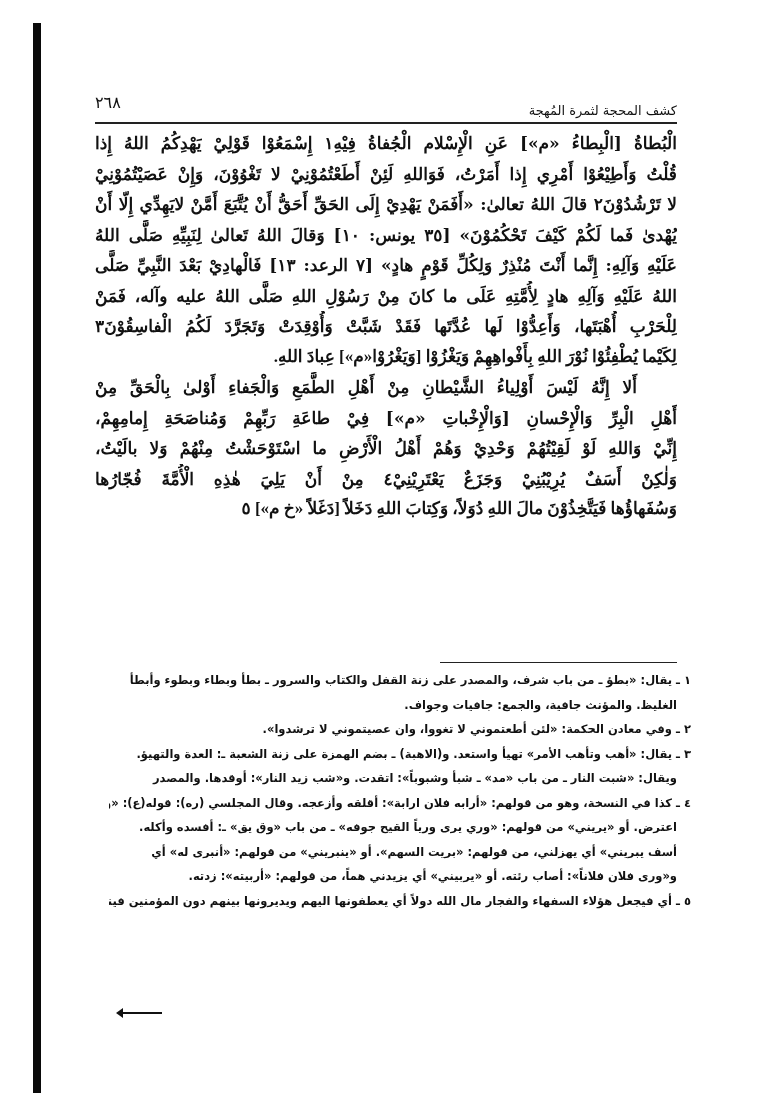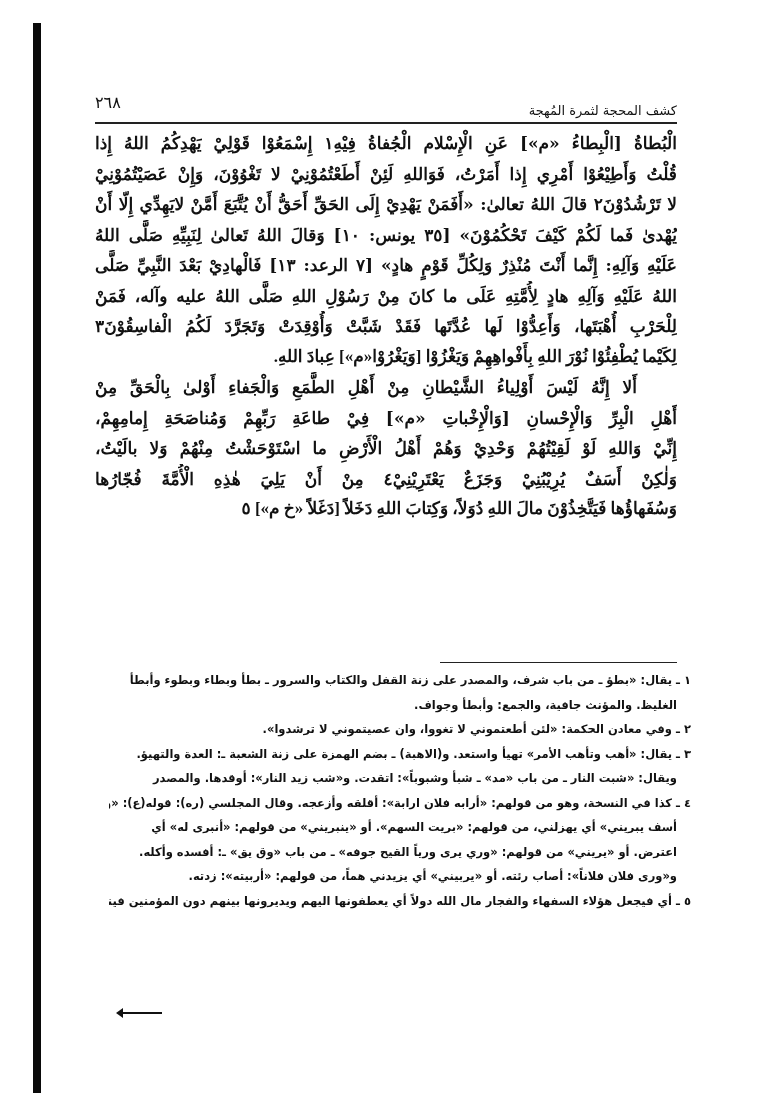--- a/index.html
+++ b/index.html
@@ -51,7 +51,7 @@
 
 <div class="footnotes">
   <span class="fl">١ ـ يقال: «بطؤ ـ من باب شرف، والمصدر على زنة القفل والكتاب والسرور ـ بطأ وبطاء وبطوء وأبطأ</span>
-  <span class="fl cont">الغليظ. والمؤنث جافية، والجمع: وأبطأ وجواف.</span>
+  <span class="fl cont">الغليظ. والمؤنث جافية، والجمع: جافيات وجواف.</span>
   <span class="fl">٢ ـ وفي معادن الحكمة: «لئن أطعتموني لا تغووا، وان عصيتموني لا ترشدوا».</span>
   <span class="fl">٣ ـ يقال: «أهب وتأهب الأمر» تهيأ واستعد. و(الاهبة) ـ بضم الهمزة على زنة الشعبة ـ: العدة والتهيؤ.</span>
   <span class="fl cont">ويقال: «شبت النار ـ من باب «مد» ـ شبأ وشبوباً»: اتقدت. و«شب زيد النار»: أوقدها. والمصدر</span>

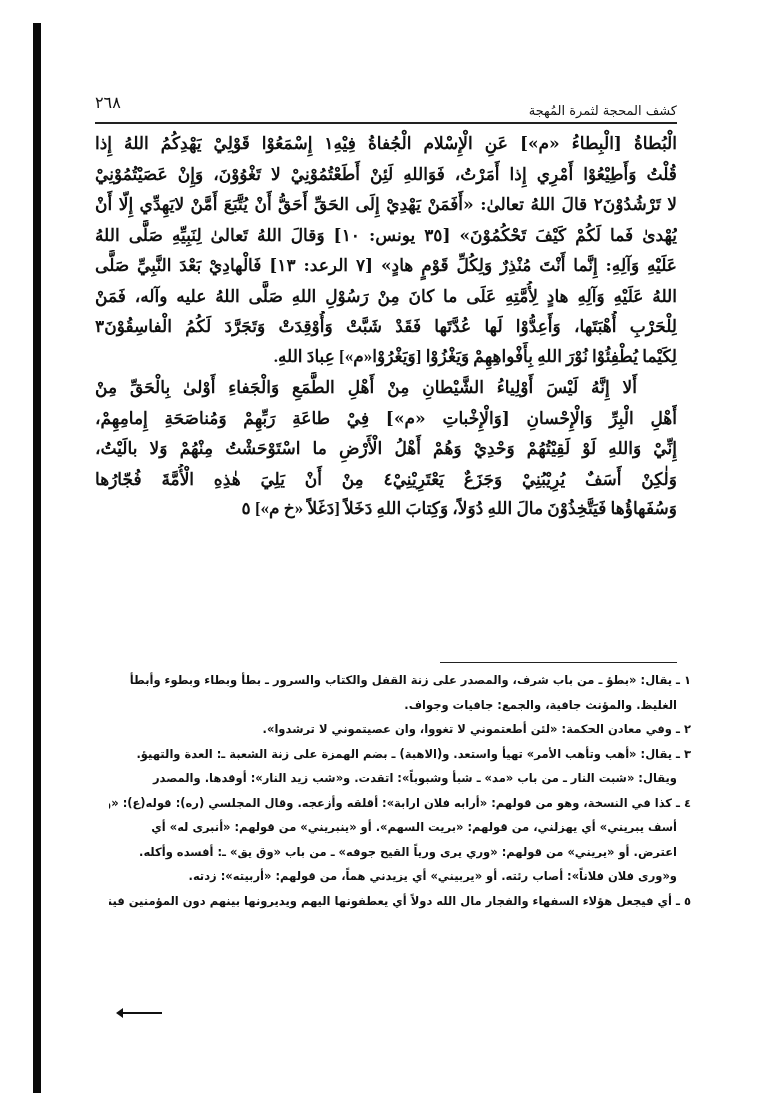--- a/index.html
+++ b/index.html
@@ -56,8 +56,8 @@
   <span class="fl">٣ ـ يقال: «أهب وتأهب الأمر» تهيأ واستعد. و(الاهبة) ـ بضم الهمزة على زنة الشعبة ـ: العدة والتهيؤ.</span>
   <span class="fl cont">ويقال: «شبت النار ـ من باب «مد» ـ شبأ وشبوباً»: اتقدت. و«شب زيد النار»: أوقدها. والمصدر</span>
   <span class="fl">٤ ـ كذا في النسخة، وهو من قولهم: «أرابه فلان ارابة»: أقلقه وأزعجه. وقال المجلسي (ره): قوله(ع): «ولكن</span>
+  <span class="fl cont">اعترض. أو «يريني» من قولهم: «وري يرى ورياً القيح جوفه» ـ من باب «وق يق» ـ: أفسده وأكله.</span>
   <span class="fl cont">أسف يبريني» أي يهزلني، من قولهم: «بريت السهم». أو «ينبريني» من قولهم: «أنبرى له» أي</span>
-  <span class="fl cont">اعترض. أو «يريني» من قولهم: «وري يرى ورياً القيح جوفه» ـ من باب «وق يق» ـ: أفسده وأكله.</span>
   <span class="fl cont">و«ورى فلان فلاناً»: أصاب رئته. أو «يربيني» أي يزيدني هماً، من قولهم: «أربيته»: زدته.</span>
   <span class="fl">٥ ـ أي فيجعل هؤلاء السفهاء والفجار مال الله دولاً أي يعطفونها اليهم ويديرونها بينهم دون المؤمنين فيناوله</span>
 </div>

